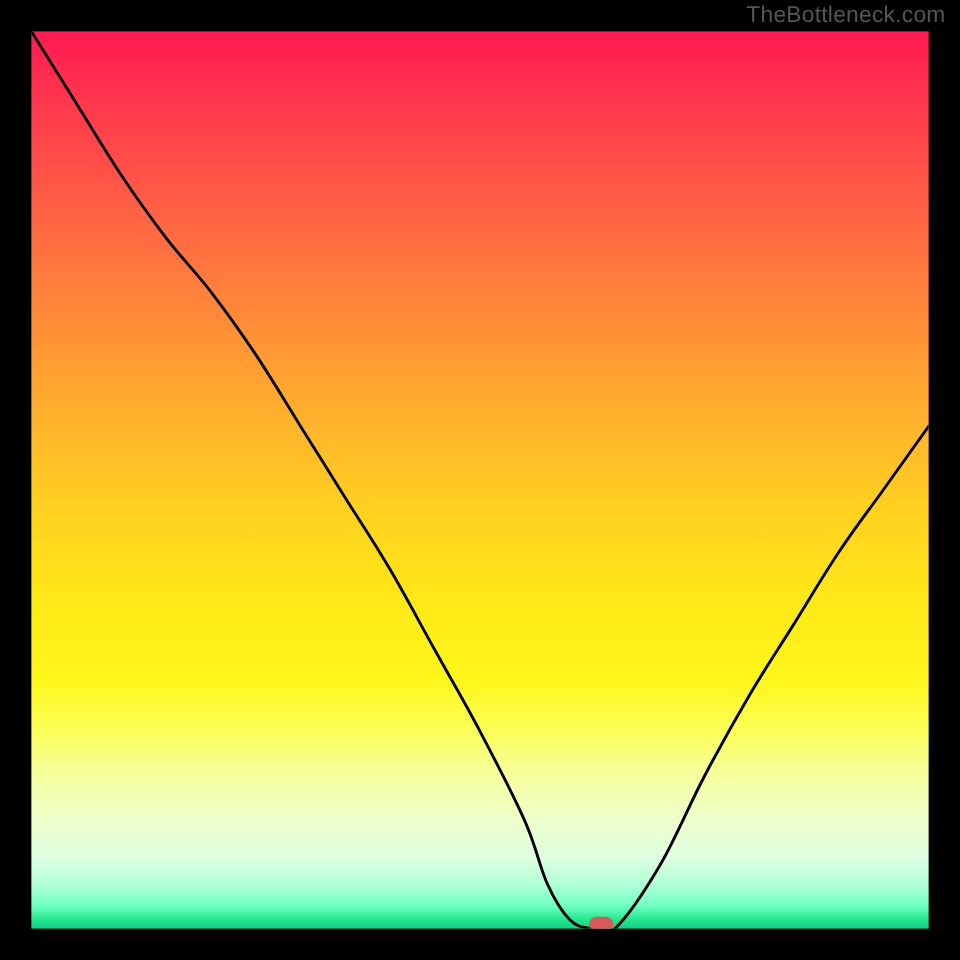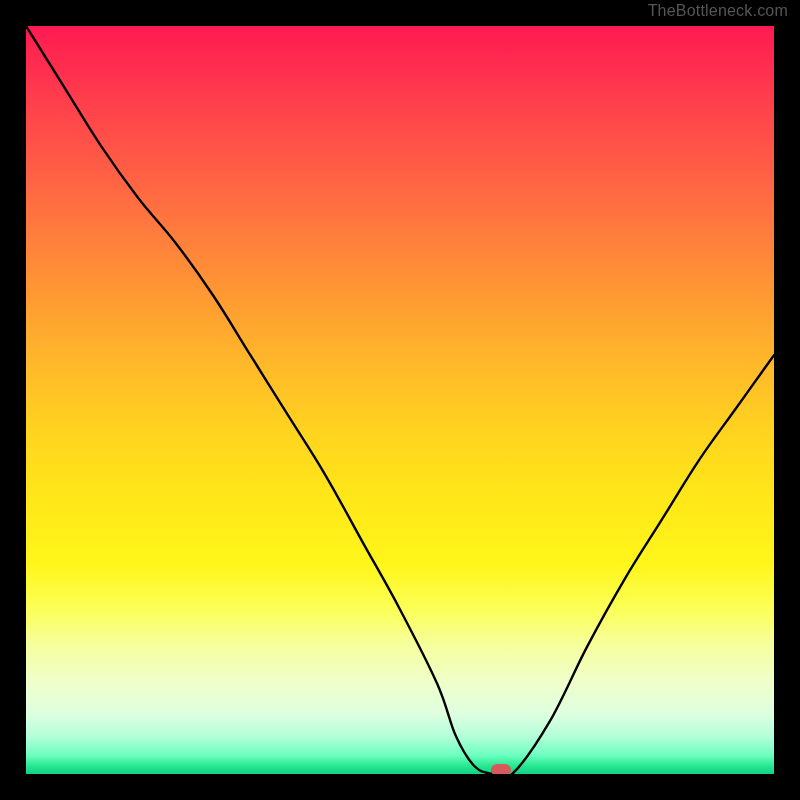--- a/index.html
+++ b/index.html
@@ -22,7 +22,7 @@
     top: 2px;
     right: 12px;
     color: #555;
-    font-size: 16px;
+    font-size: 19px;
     font-weight: 500;
     letter-spacing: 0.2px;
     z-index: 10;

